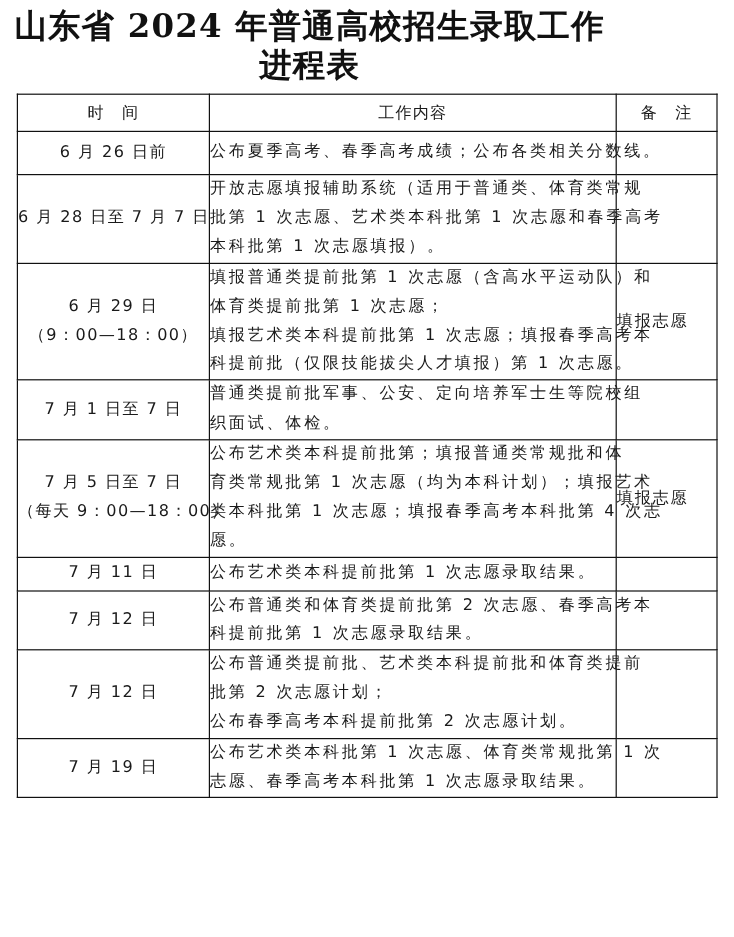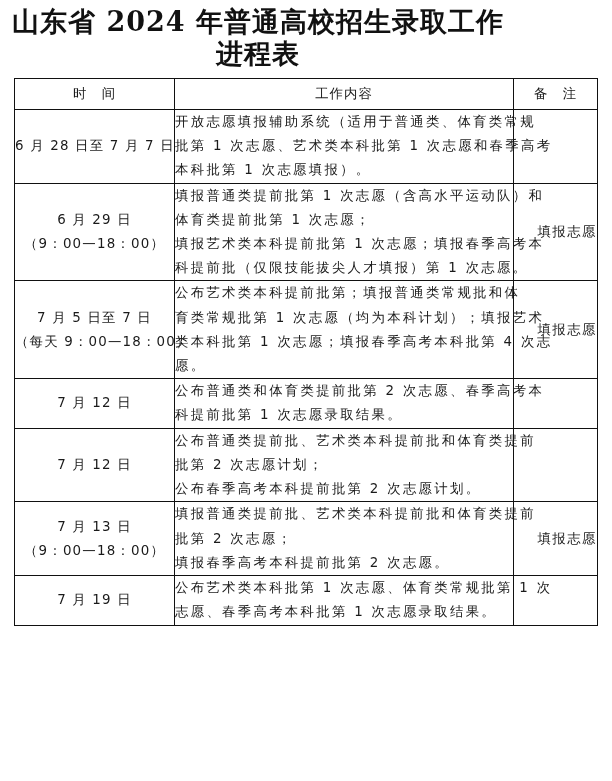--- a/index.html
+++ b/index.html
@@ -49,6 +49,15 @@
   </thead>
   <tbody>
 
+    <tr style="height:36px">
+      <td class="time">
+        <span class="line">6 月 26 日前</span>
+      </td>
+      <td class="content">
+        <span class="line">公布夏季高考、春季高考成绩；公布各类相关分数线。</span>
+      </td>
+      <td class="note"></td>
+    </tr>
 
     <tr style="height:73px">
       <td class="time">

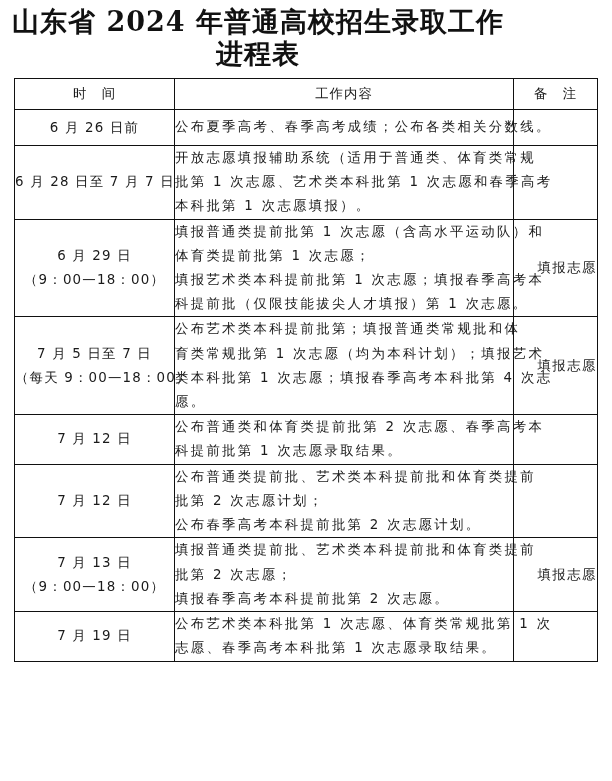--- a/index.html
+++ b/index.html
@@ -25,7 +25,7 @@
   table.sched th { font-weight: normal; height: 30px; letter-spacing: 1px; }
   td.time { text-align: center; line-height: 24px; letter-spacing: 1.2px; }
   td.content { padding: 0 6px 0 6px; line-height: 24.2px; letter-spacing: 2.3px; text-align: left; }
-  td.note { text-align: right; letter-spacing: 1.5px; }
+  td.note { text-align: left; letter-spacing: 1.5px; }
   .line { display: block; white-space: nowrap; }
 </style>
 </head>

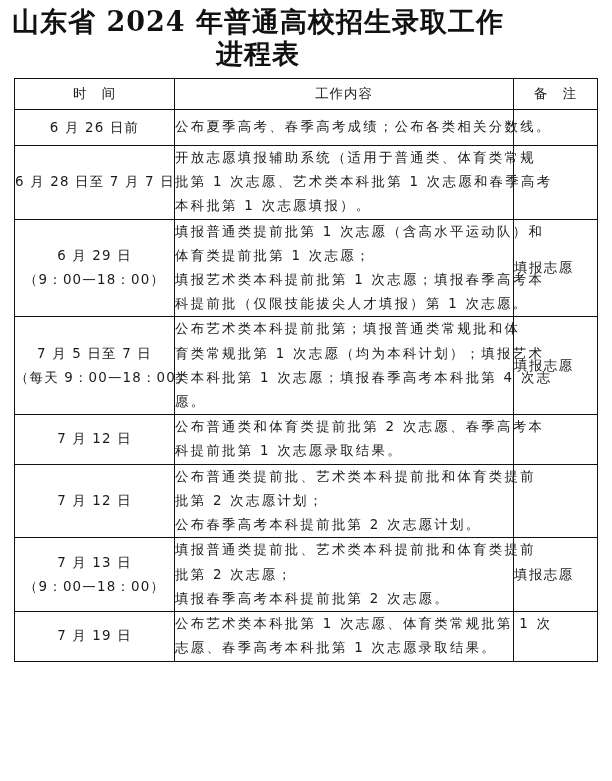--- a/index.html
+++ b/index.html
@@ -85,6 +85,16 @@
       <td class="note">填报志愿</td>
     </tr>
 
+    <tr style="height:48px">
+      <td class="time">
+        <span class="line">7 月 1 日至 7 日</span>
+      </td>
+      <td class="content">
+        <span class="line">普通类提前批军事、公安、定向培养军士生等院校组</span>
+        <span class="line">织面试、体检。</span>
+      </td>
+      <td class="note"></td>
+    </tr>
 
     <tr style="height:97px">
       <td class="time">

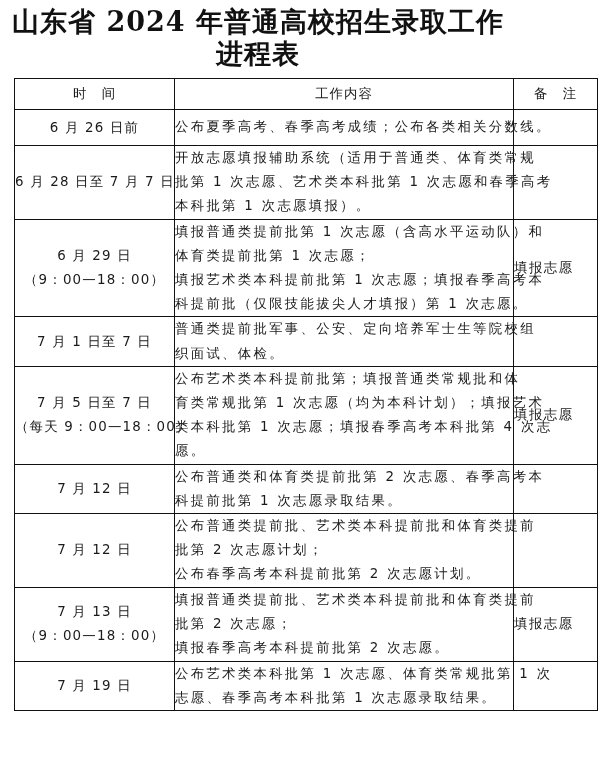--- a/index.html
+++ b/index.html
@@ -110,6 +110,15 @@
       <td class="note">填报志愿</td>
     </tr>
 
+    <tr style="height:28px">
+      <td class="time">
+        <span class="line">7 月 11 日</span>
+      </td>
+      <td class="content">
+        <span class="line">公布艺术类本科提前批第 1 次志愿录取结果。</span>
+      </td>
+      <td class="note"></td>
+    </tr>
 
     <tr style="height:47px">
       <td class="time">

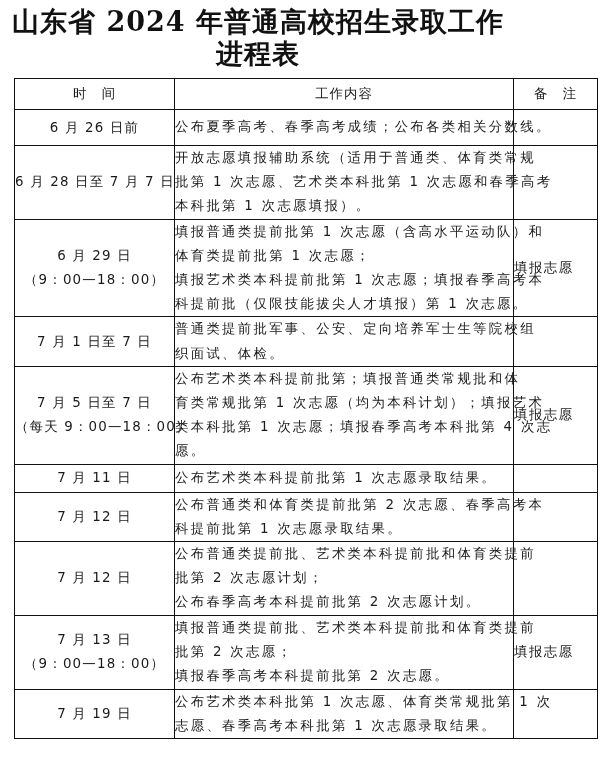--- a/index.html
+++ b/index.html
@@ -143,18 +143,6 @@
       <td class="note"></td>
     </tr>
 
-    <tr style="height:74px">
-      <td class="time">
-        <span class="line">7 月 13 日</span>
-        <span class="line">（9：00—18：00）</span>
-      </td>
-      <td class="content">
-        <span class="line">填报普通类提前批、艺术类本科提前批和体育类提前</span>
-        <span class="line">批第 2 次志愿；</span>
-        <span class="line">填报春季高考本科提前批第 2 次志愿。</span>
-      </td>
-      <td class="note">填报志愿</td>
-    </tr>
 
 
     <tr style="height:48px">

